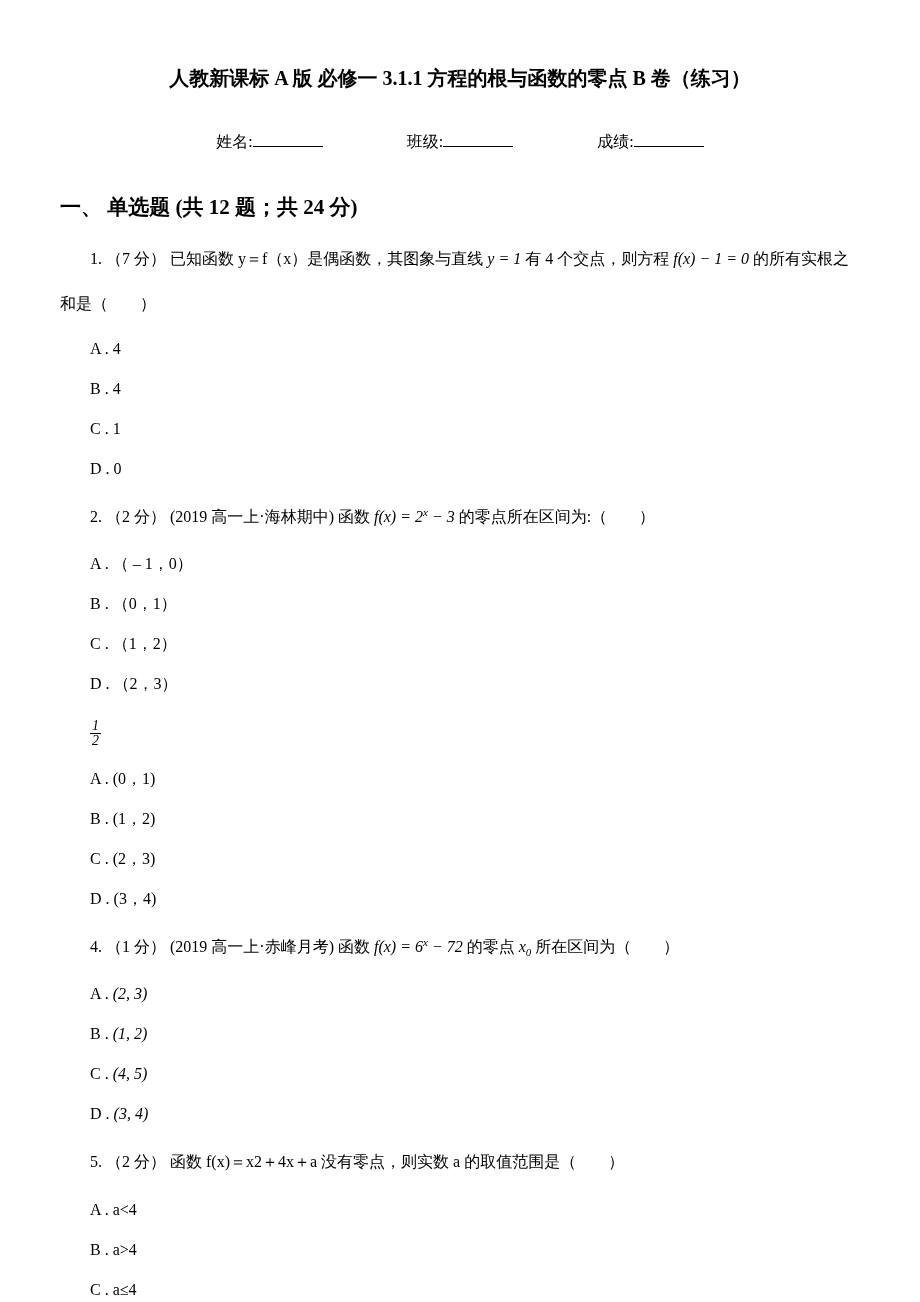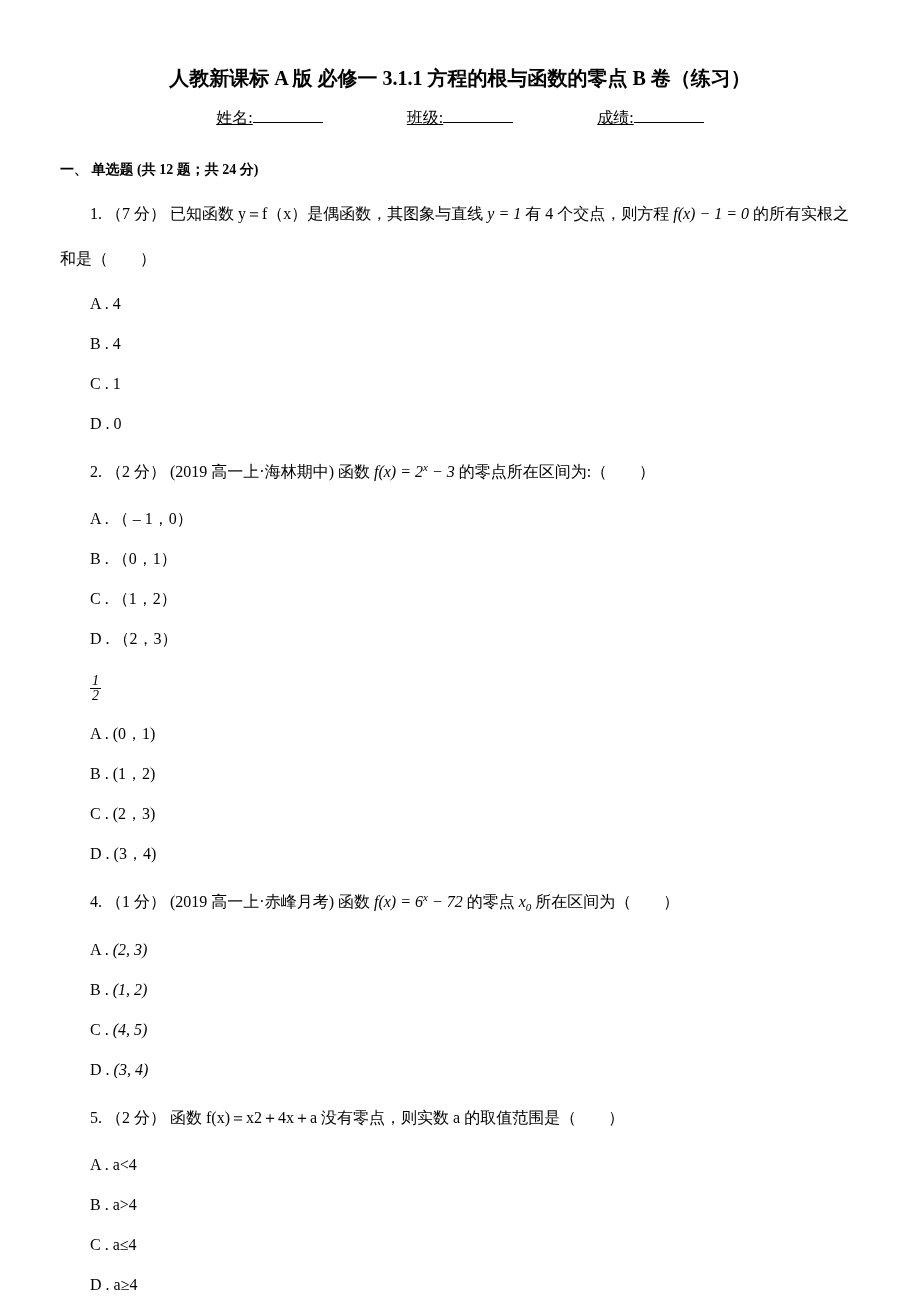--- a/index.html
+++ b/index.html
@@ -17,7 +17,7 @@
       text-align: center;
       font-weight: bold;
       font-size: 20px;
-      margin-bottom: 8px;
+      margin-bottom: 24px;
     }
     .info-row {
       text-align: center;

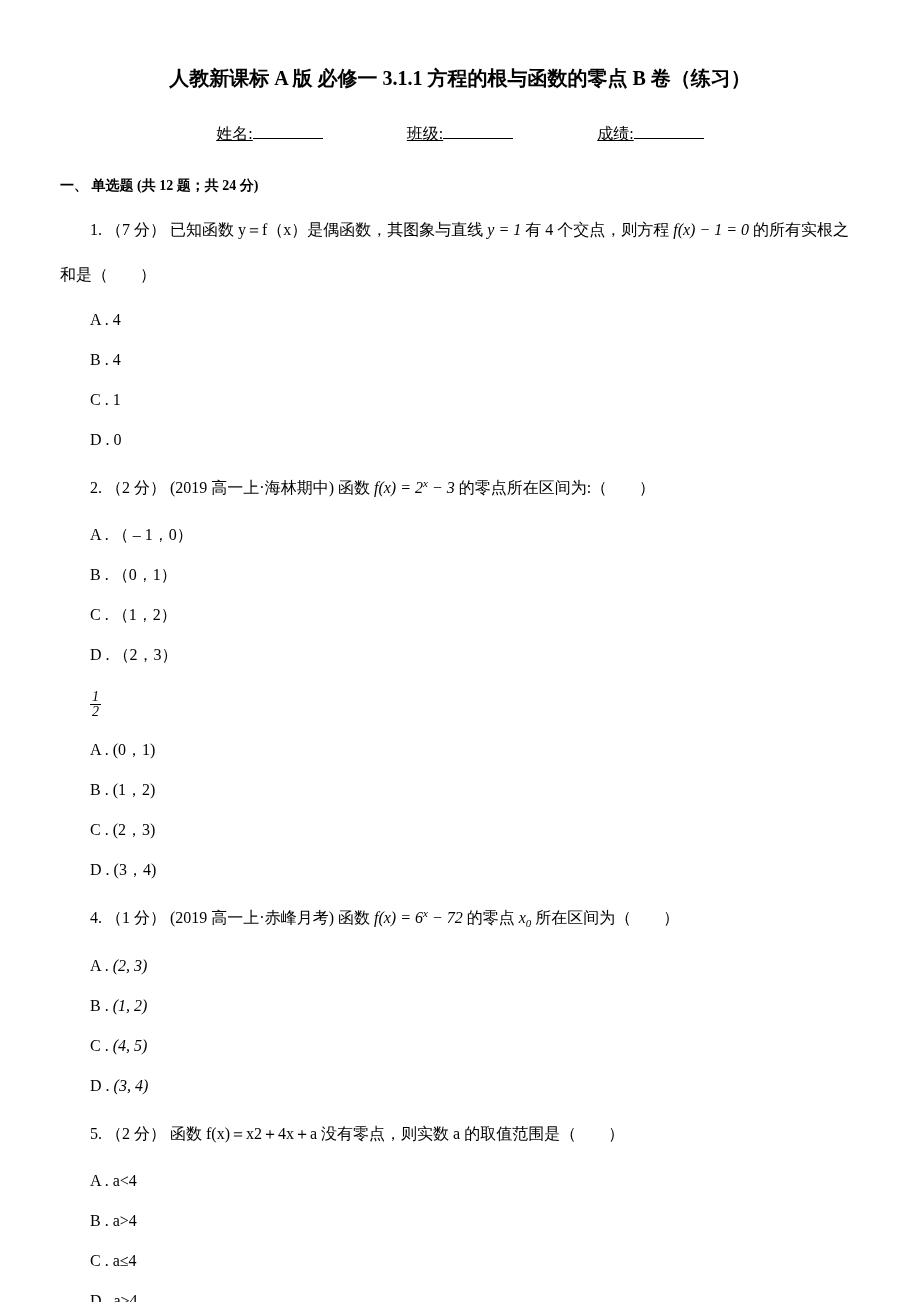--- a/index.html
+++ b/index.html
@@ -24,7 +24,7 @@
       margin-bottom: 24px;
       word-spacing: 40px;
     }
-    .info-item { display: inline-block; margin: 0 20px; text-decoration: underline; }
+    .info-item { display: inline-block; margin: 8px 20px; }
     .underline {
       display: inline-block;
       border-bottom: 1px solid #000;

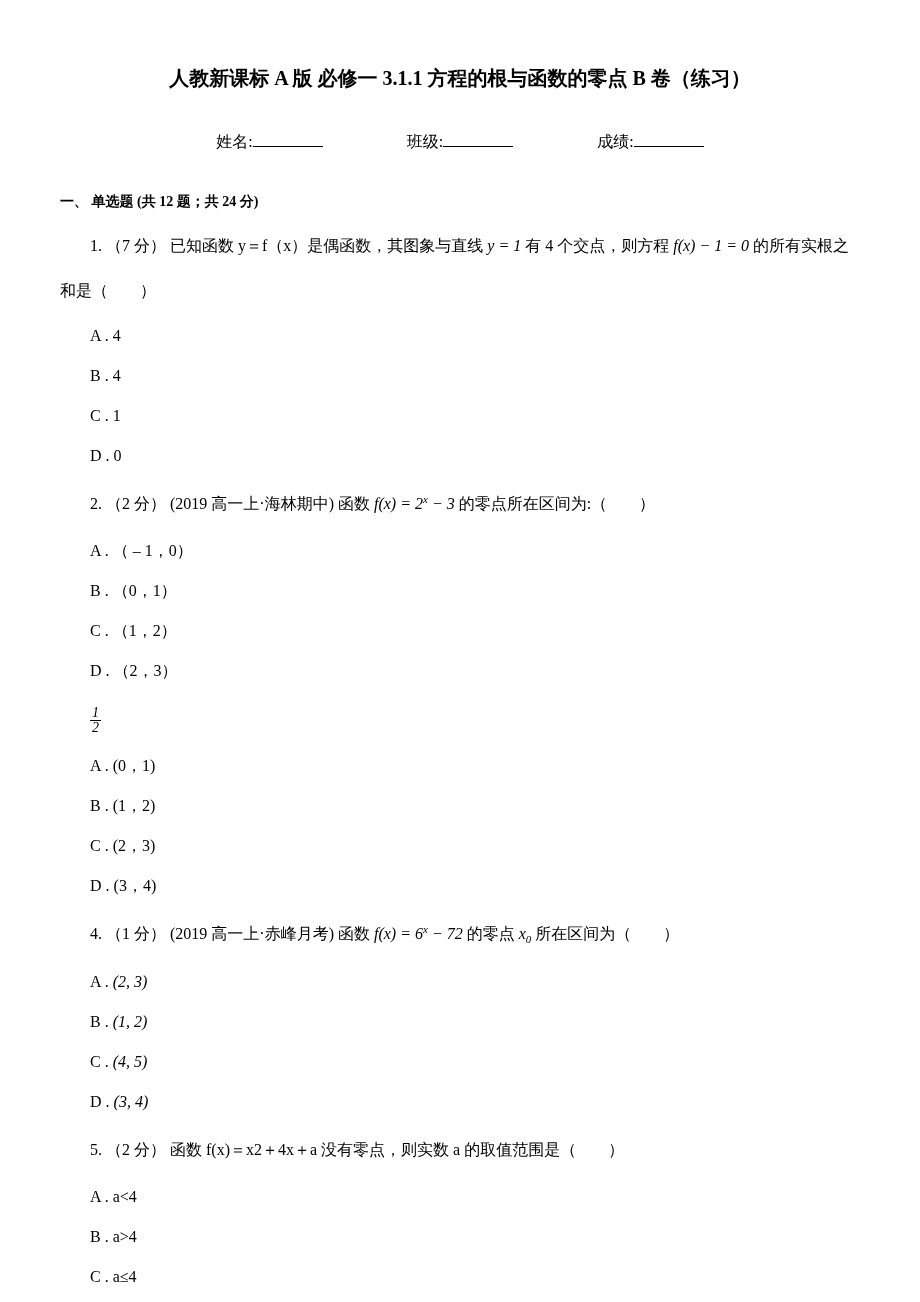--- a/index.html
+++ b/index.html
@@ -34,7 +34,7 @@
     }
     .section-header {
       font-weight: bold;
-      font-size: 14px;
+      font-size: 21px;
       margin: 12px 0 14px 0;
     }
     .question {

